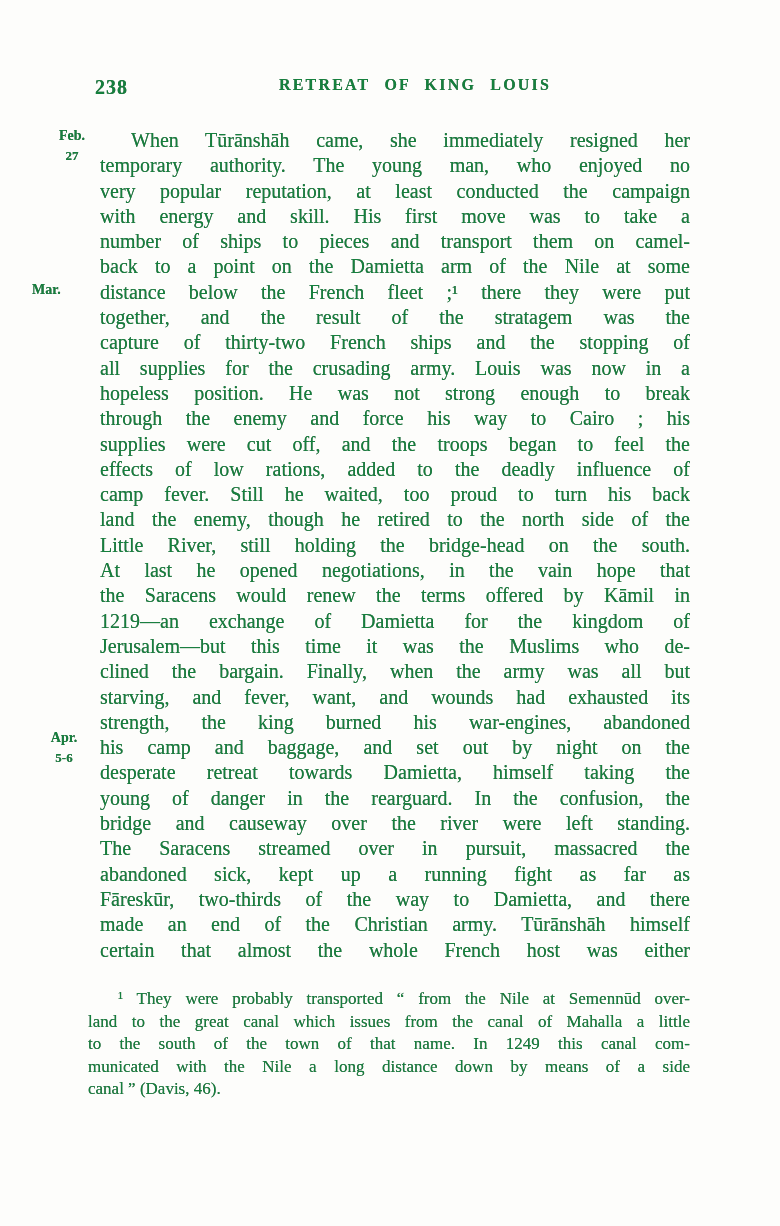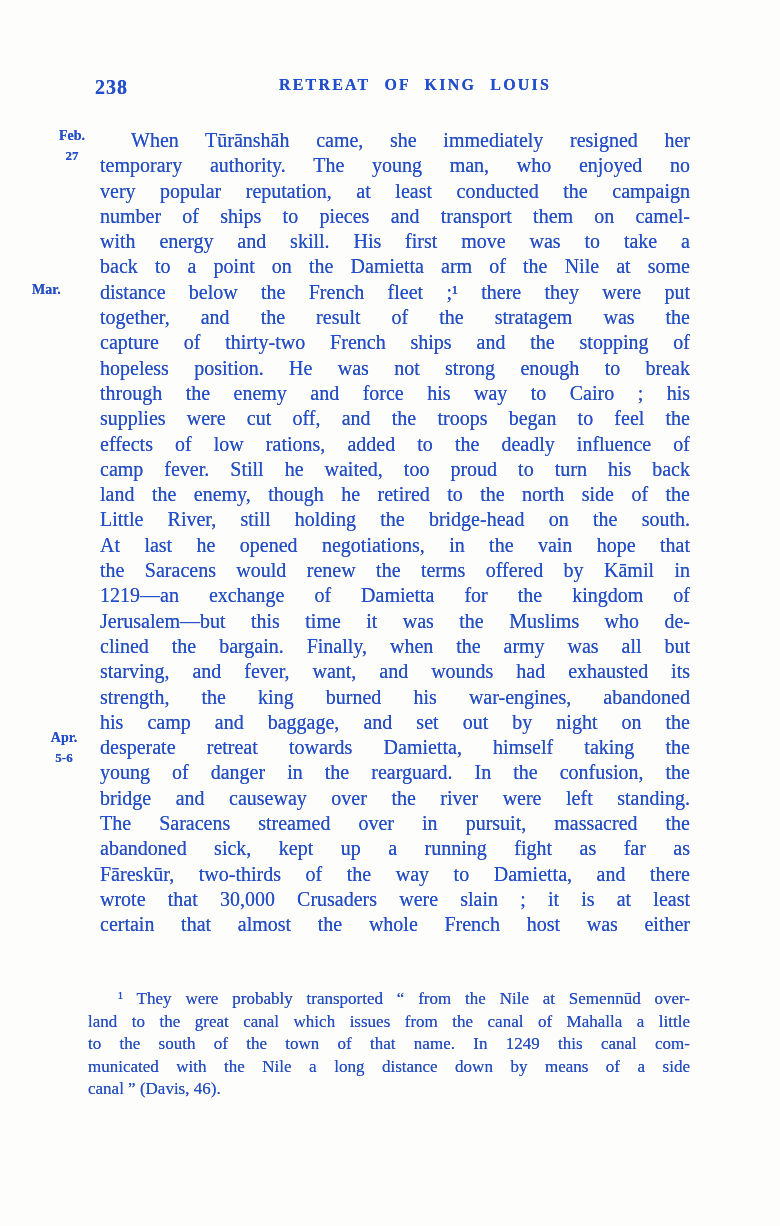--- a/index.html
+++ b/index.html
@@ -13,7 +13,7 @@
     height: 1226px;
     background: #fdfdfb;
     font-family: "Liberation Serif", "DejaVu Serif", serif;
-    color: #1d4ed8;
+    color: #15803d;
     overflow: hidden;
   }
   .ink {

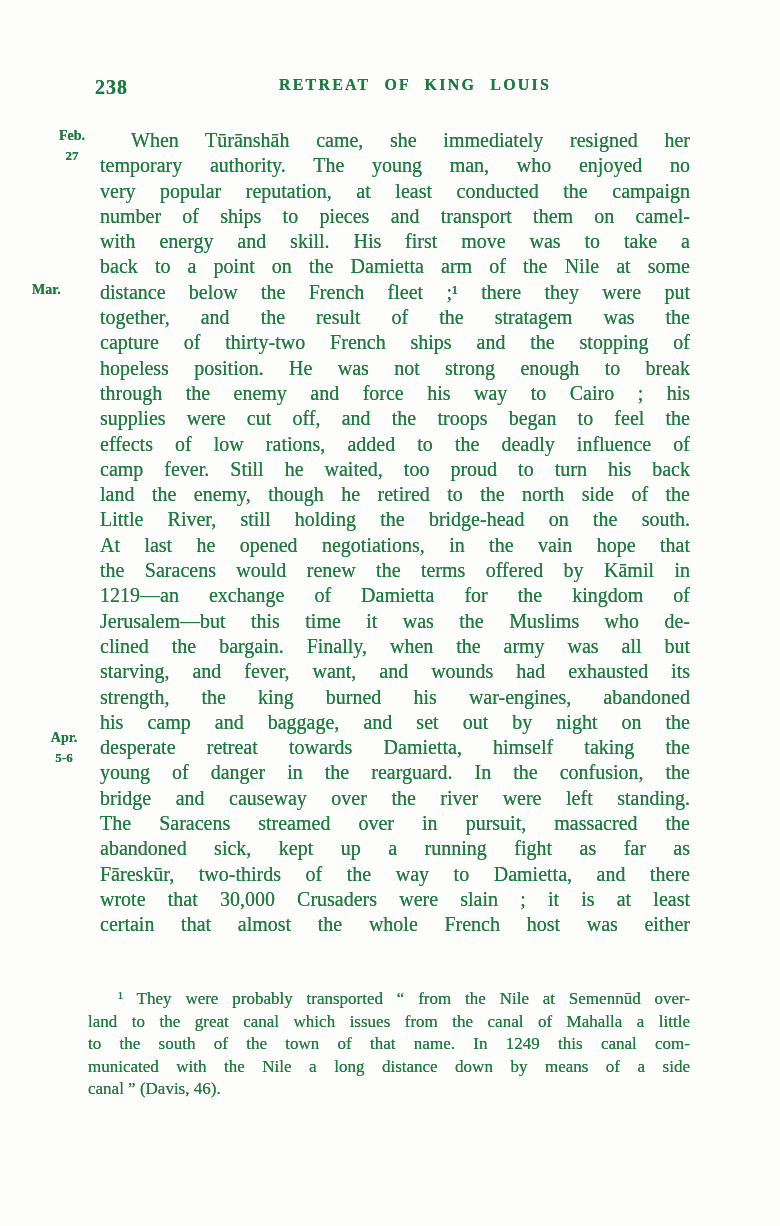--- a/index.html
+++ b/index.html
@@ -124,8 +124,8 @@
       <div class="bline first">When Tūrānshāh came, she immediately resigned her</div>
       <div class="bline">temporary authority.  The young man, who enjoyed no</div>
       <div class="bline">very popular reputation, at least conducted the campaign</div>
+      <div class="bline">with energy and skill.  His first move was to take a</div>
       <div class="bline">number of ships to pieces and transport them on camel-</div>
-      <div class="bline">with energy and skill.  His first move was to take a</div>
       <div class="bline">back to a point on the Damietta arm of the Nile at some</div>
       <div class="bline">distance below the French fleet ;¹ there they were put</div>
       <div class="bline">together, and the result of the stratagem was the</div>

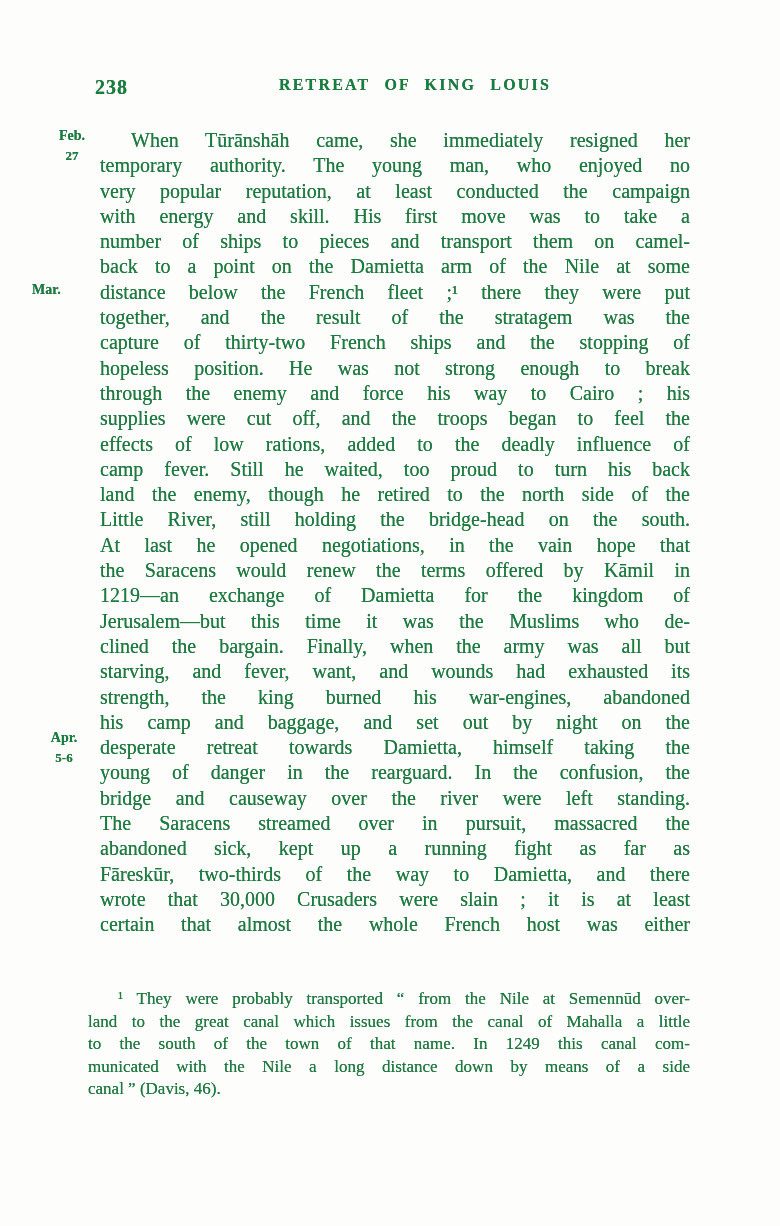--- a/index.html
+++ b/index.html
@@ -130,6 +130,7 @@
       <div class="bline">distance below the French fleet ;¹ there they were put</div>
       <div class="bline">together, and the result of the stratagem was the</div>
       <div class="bline">capture of thirty-two French ships and the stopping of</div>
+      <div class="bline">all supplies for the crusading army.  Louis was now in a</div>
       <div class="bline">hopeless position.  He was not strong enough to break</div>
       <div class="bline">through the enemy and force his way to Cairo ; his</div>
       <div class="bline">supplies were cut off, and the troops began to feel the</div>

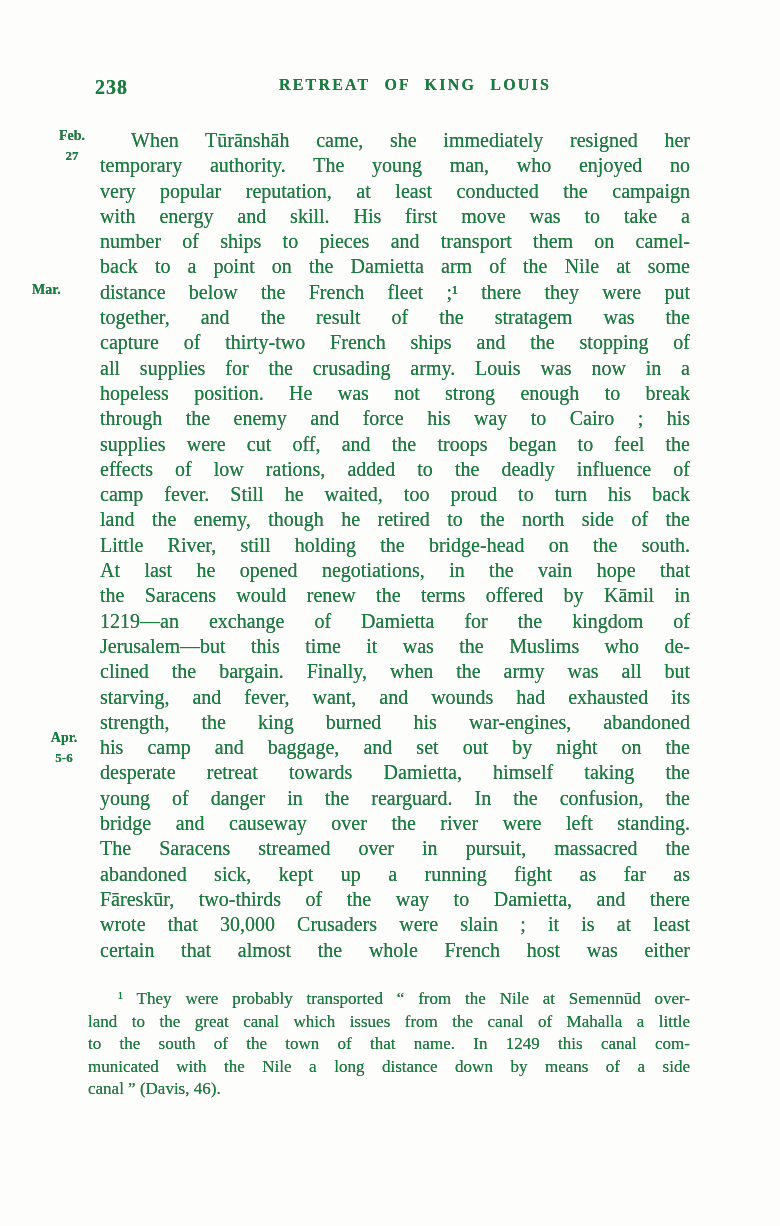--- a/index.html
+++ b/index.html
@@ -152,6 +152,7 @@
       <div class="bline">The Saracens streamed over in pursuit, massacred the</div>
       <div class="bline">abandoned sick, kept up a running fight as far as</div>
       <div class="bline">Fāreskūr, two-thirds of the way to Damietta, and there</div>
+      <div class="bline">made an end of the Christian army.  Tūrānshāh himself</div>
       <div class="bline">wrote that 30,000 Crusaders were slain ; it is at least</div>
       <div class="bline last">certain that almost the whole French host was either</div>
     </div>

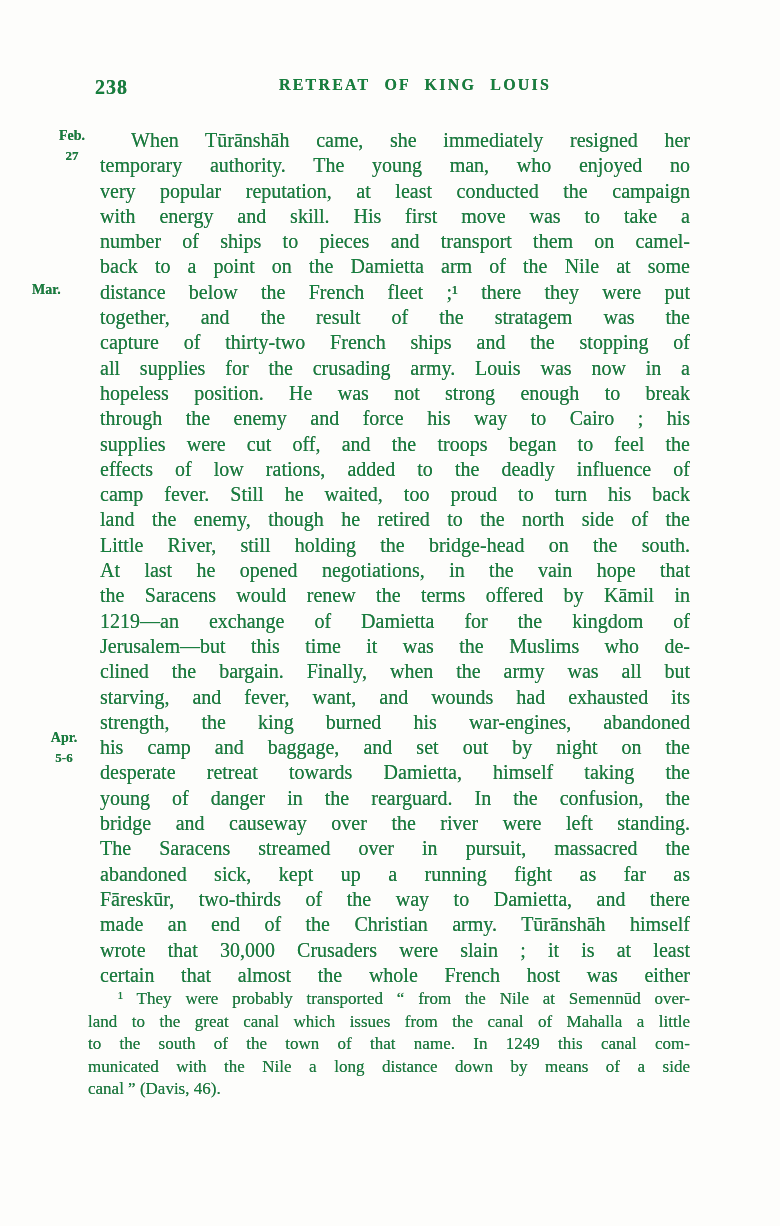--- a/index.html
+++ b/index.html
@@ -153,7 +153,6 @@
       <div class="bline">abandoned sick, kept up a running fight as far as</div>
       <div class="bline">Fāreskūr, two-thirds of the way to Damietta, and there</div>
       <div class="bline">made an end of the Christian army.  Tūrānshāh himself</div>
-      <div class="bline">wrote that 30,000 Crusaders were slain ; it is at least</div>
       <div class="bline last">certain that almost the whole French host was either</div>
     </div>
 

